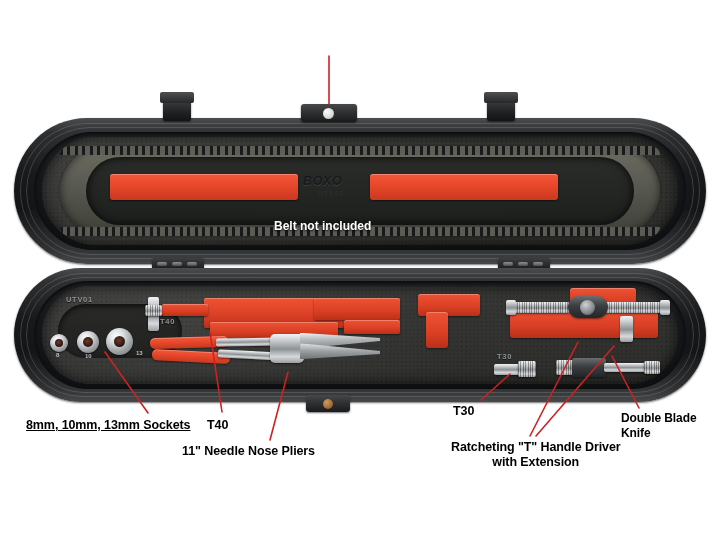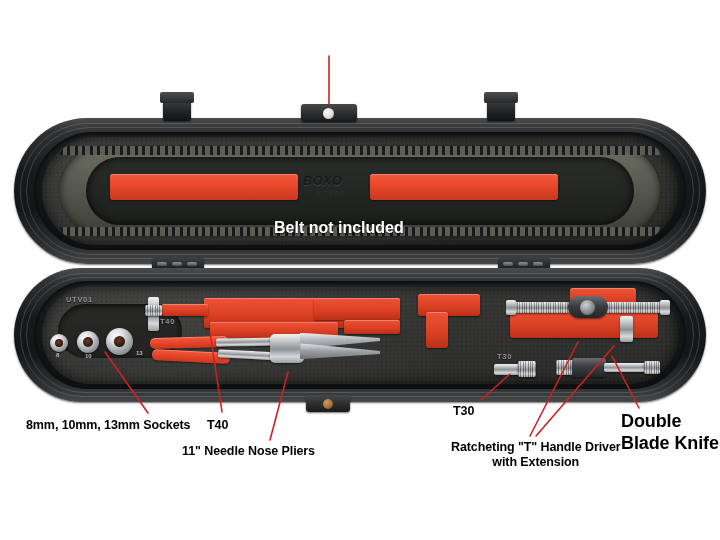--- a/index.html
+++ b/index.html
@@ -160,7 +160,7 @@
     position:absolute;color:#ffffff;font-weight:bold;
     font-family:"Liberation Sans", sans-serif;
   }
-  #belt-note{left:274px;top:219px;font-size:16px;text-shadow:0 1px 2px rgba(0,0,0,.9);}
+  #belt-note{left:274px;top:219px;font-size:12px;text-shadow:0 1px 2px rgba(0,0,0,.9);}
   #brand{
     left:303px;top:174px;font-size:12.5px;color:#171a1c;letter-spacing:.6px;
     font-style:italic;text-shadow:0 1px 0 rgba(255,255,255,.10);

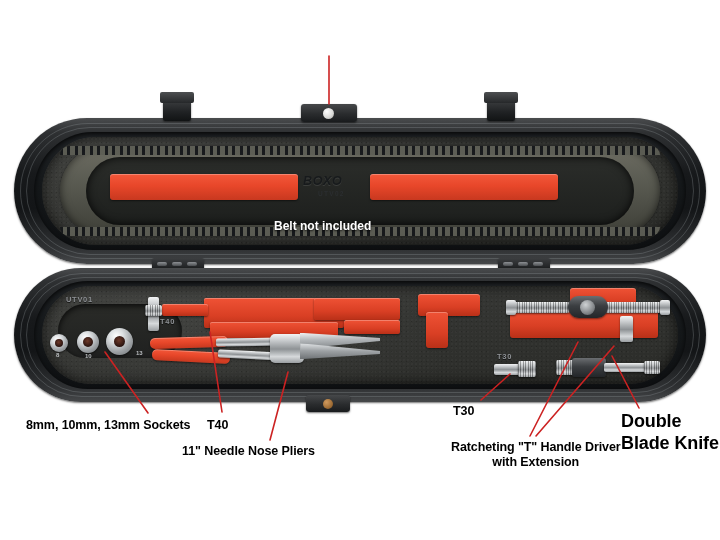--- a/index.html
+++ b/index.html
@@ -17,7 +17,7 @@
     line-height:1.22;white-space:pre-line;letter-spacing:-0.1px;
   }
   #anno-top{left:218px;top:20px;font-size:12.5px;}
-  #anno-sockets{left:26px;top:418px;font-size:12.5px;}
+  #anno-sockets{left:26px;top:418px;font-size:12.5px;text-decoration:underline;}
   #anno-t40{left:207px;top:418px;font-size:12.5px;}
   #anno-pliers{left:182px;top:444px;font-size:12.5px;}
   #anno-t30{left:453px;top:404px;font-size:12.5px;}

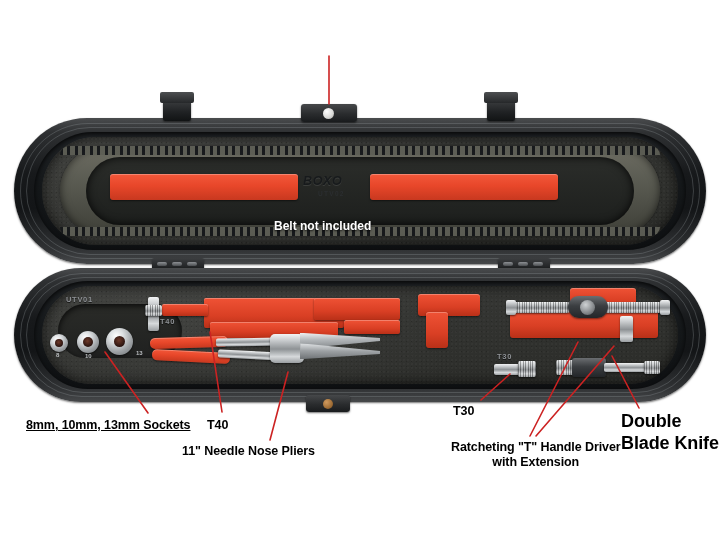--- a/index.html
+++ b/index.html
@@ -21,7 +21,7 @@
   #anno-t40{left:207px;top:418px;font-size:12.5px;}
   #anno-pliers{left:182px;top:444px;font-size:12.5px;}
   #anno-t30{left:453px;top:404px;font-size:12.5px;}
-  #anno-knife{left:586px;top:411px;font-size:18px;padding-left:35px;}
+  #anno-knife{left:586px;top:411px;font-size:12px;padding-left:35px;}
   #anno-ratchet{left:451px;top:440px;font-size:12.5px;text-align:center;}
 
   

